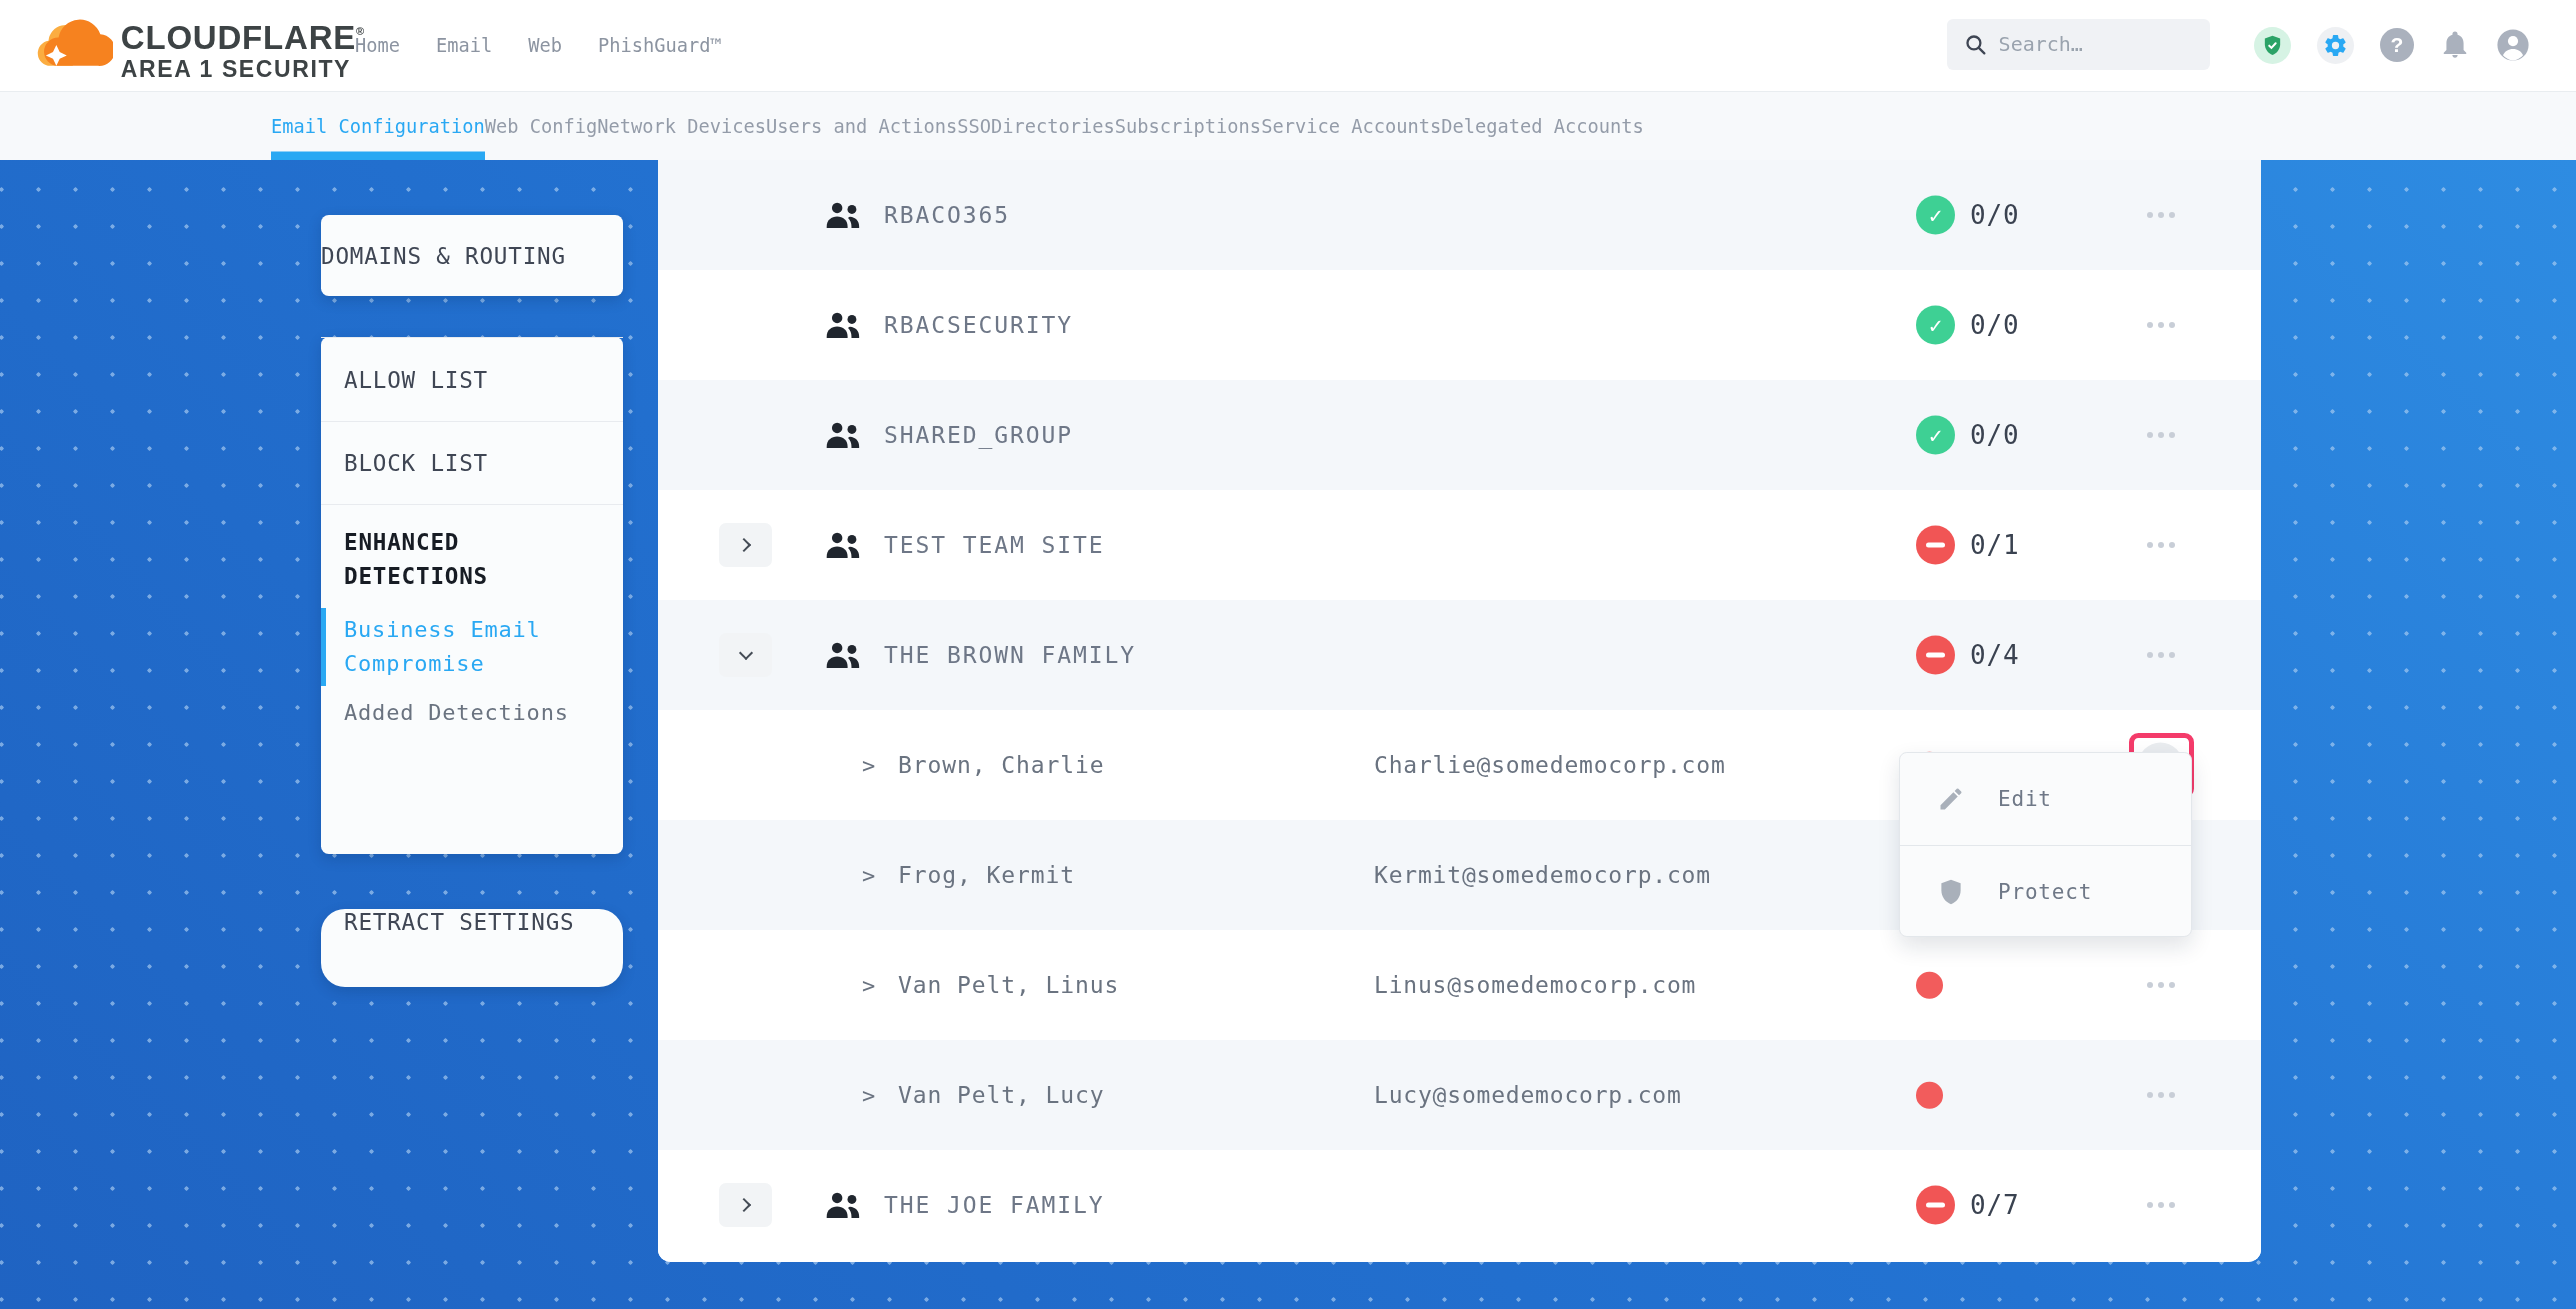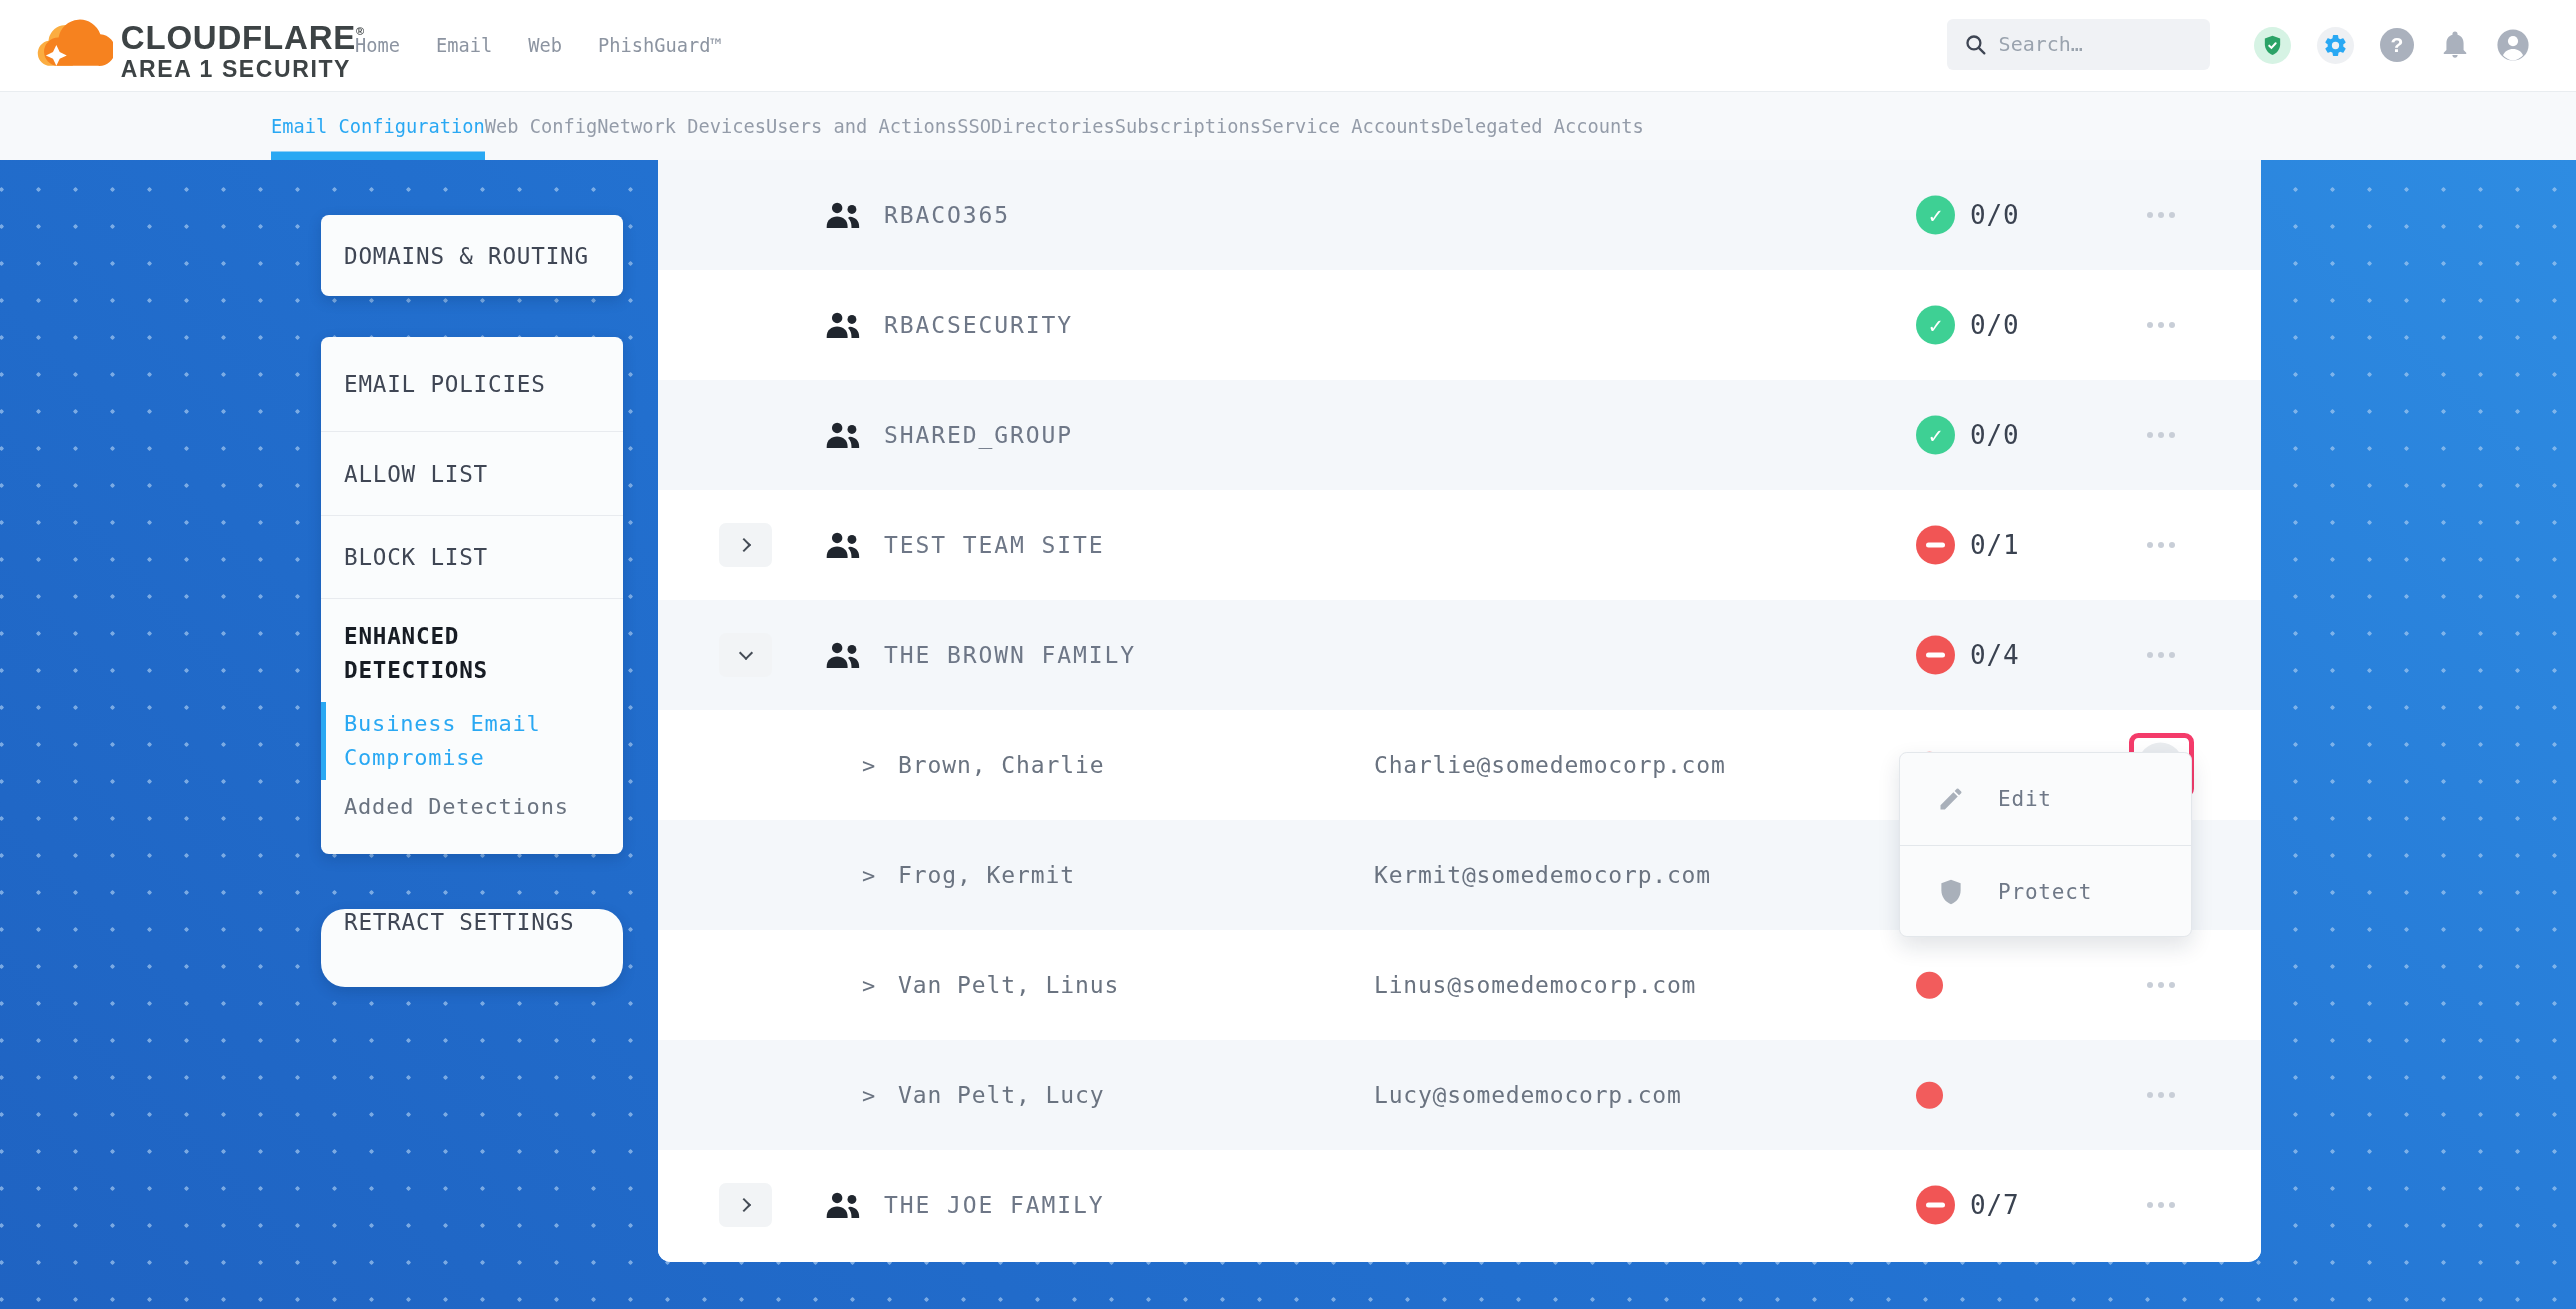--- a/index.html
+++ b/index.html
@@ -64,7 +64,7 @@
     position: absolute; left: 321px; width: 302px; background: #fafcfd;
     border-radius: 7.8px; box-shadow: 0 4.7px 12.5px rgba(8, 36, 74, 0.18);
   }
-  .card-domains { top: 55px; height: 81px; display: flex; align-items: center; padding-left: 23px; }
+  .card-domains { top: 55px; height: 81px; display: flex; align-items: center; }
   .side-label { font-size: 22.6px; color: #3f4654; letter-spacing: 0.8px; cursor: pointer; }
   .card-policies { top: 177px; height: 517px; }
   .pol-sec { padding-left: 23px; display: flex; align-items: center; }

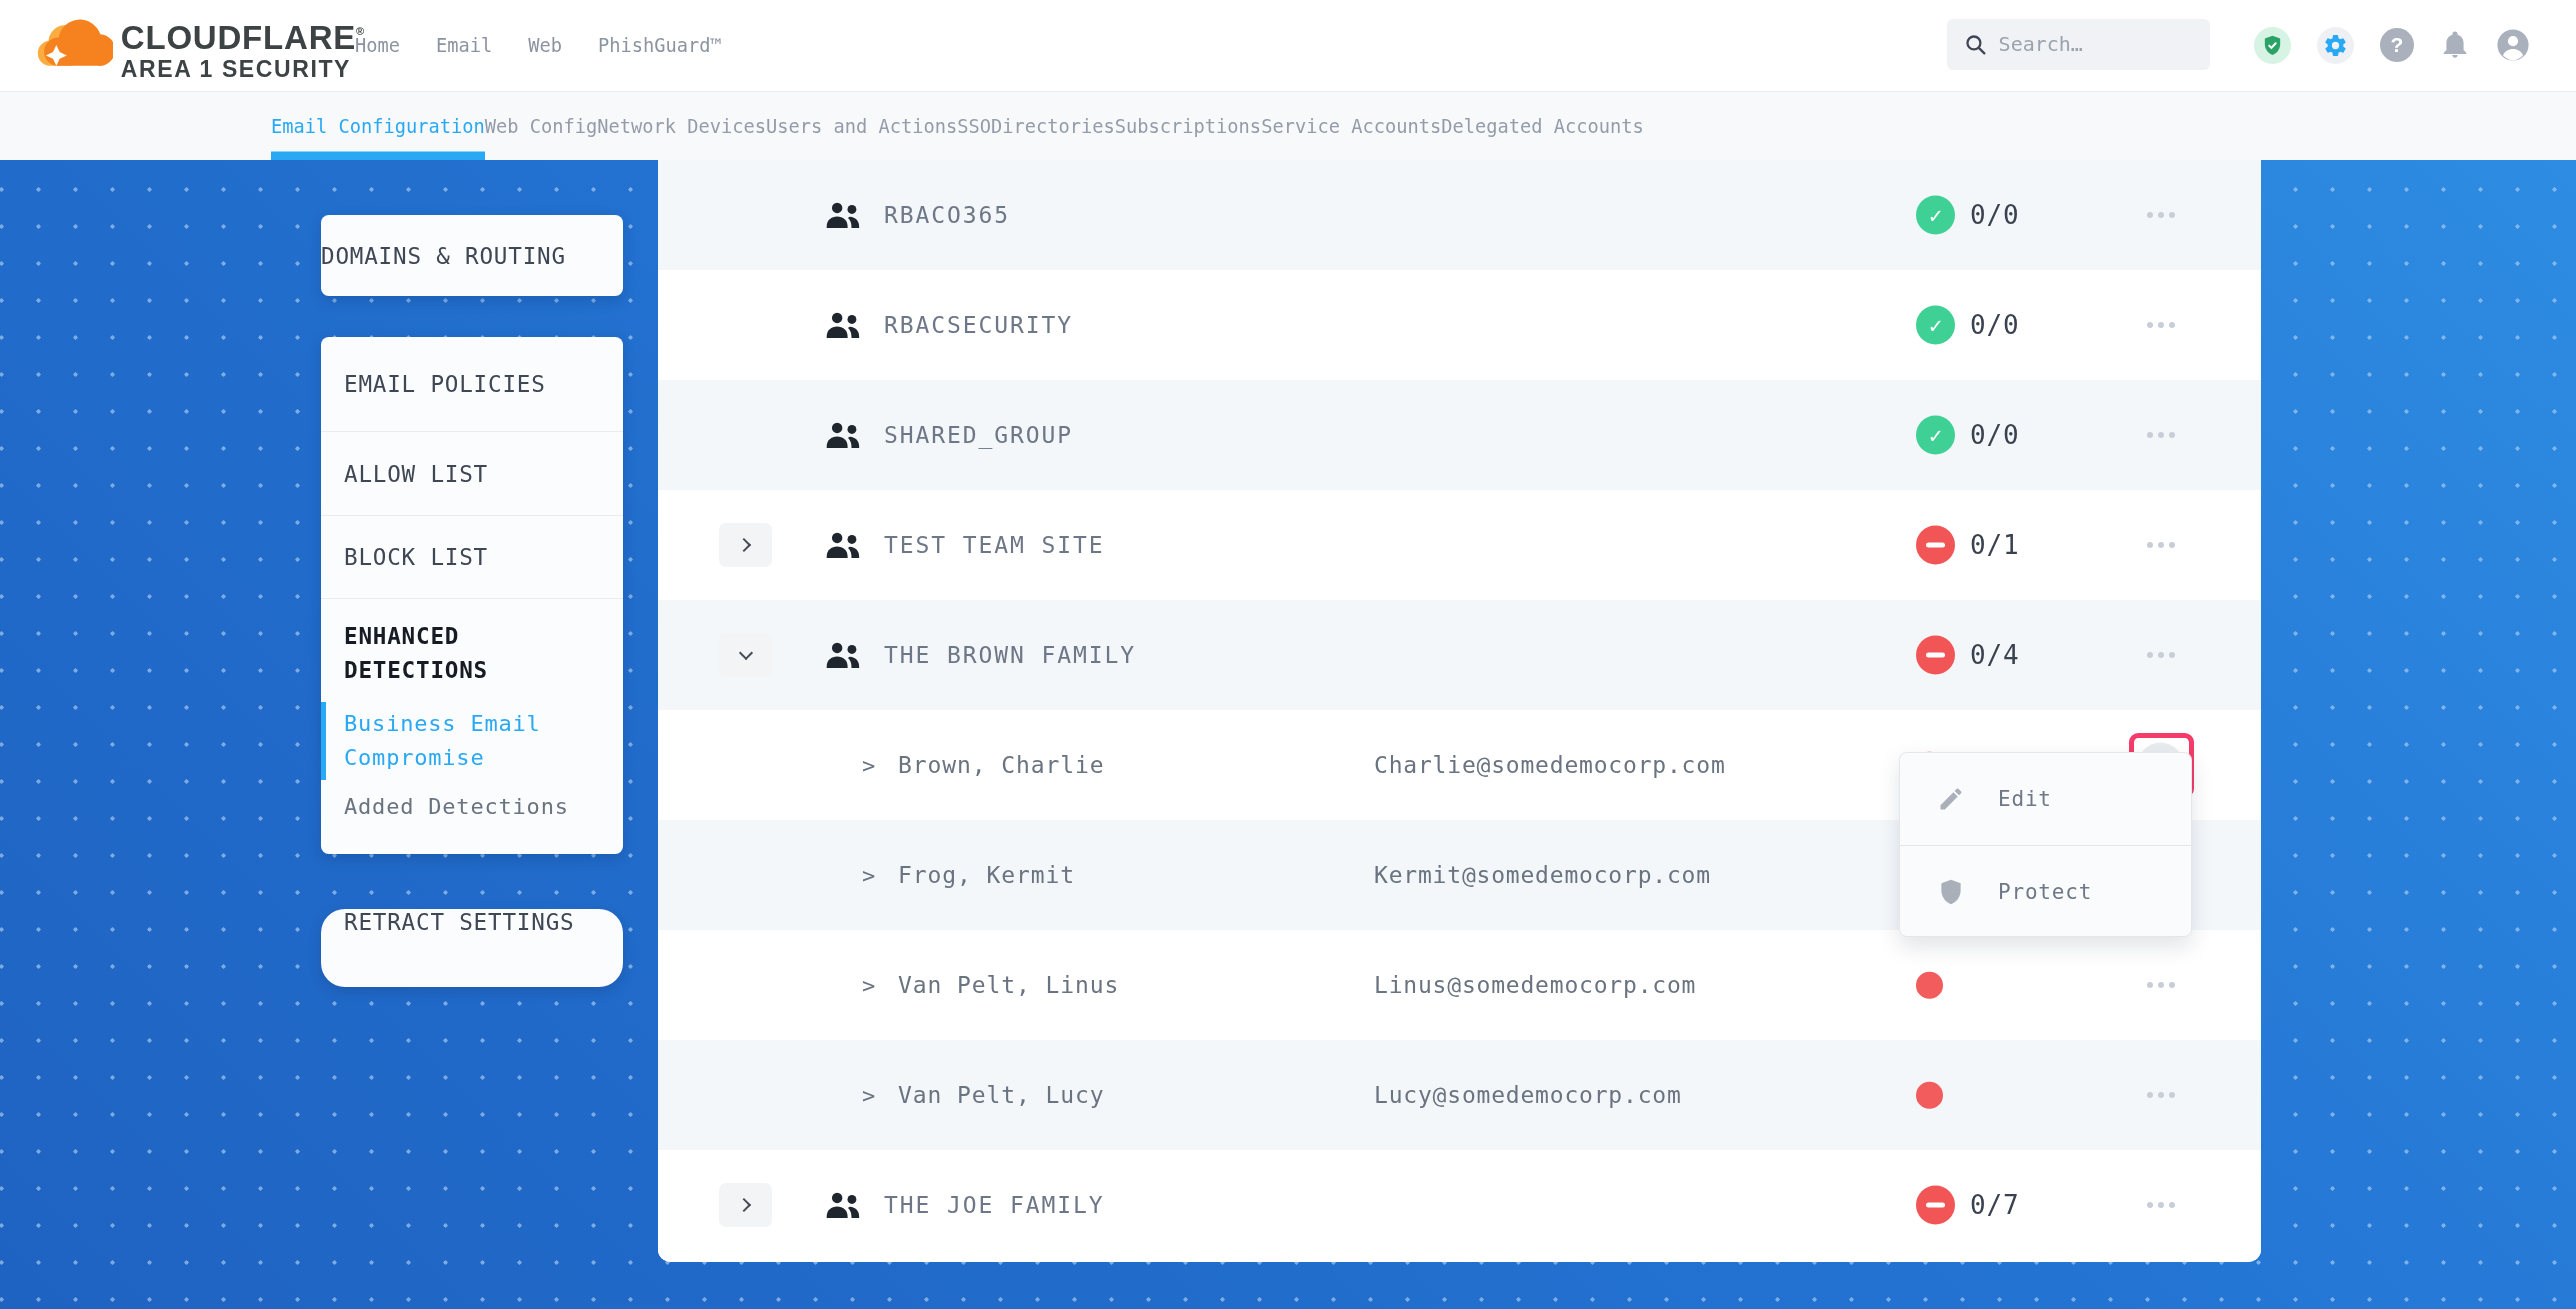--- a/index.html
+++ b/index.html
@@ -213,9 +213,6 @@
   </div>
 
   <div class="side-card card-policies">
-    <div class="pol-sec pol-sec1">
-      <span class="side-label">EMAIL POLICIES</span>
-    </div>
     <div class="pol-sec pol-sec2">
       <span class="side-label">ALLOW LIST</span>
     </div>

